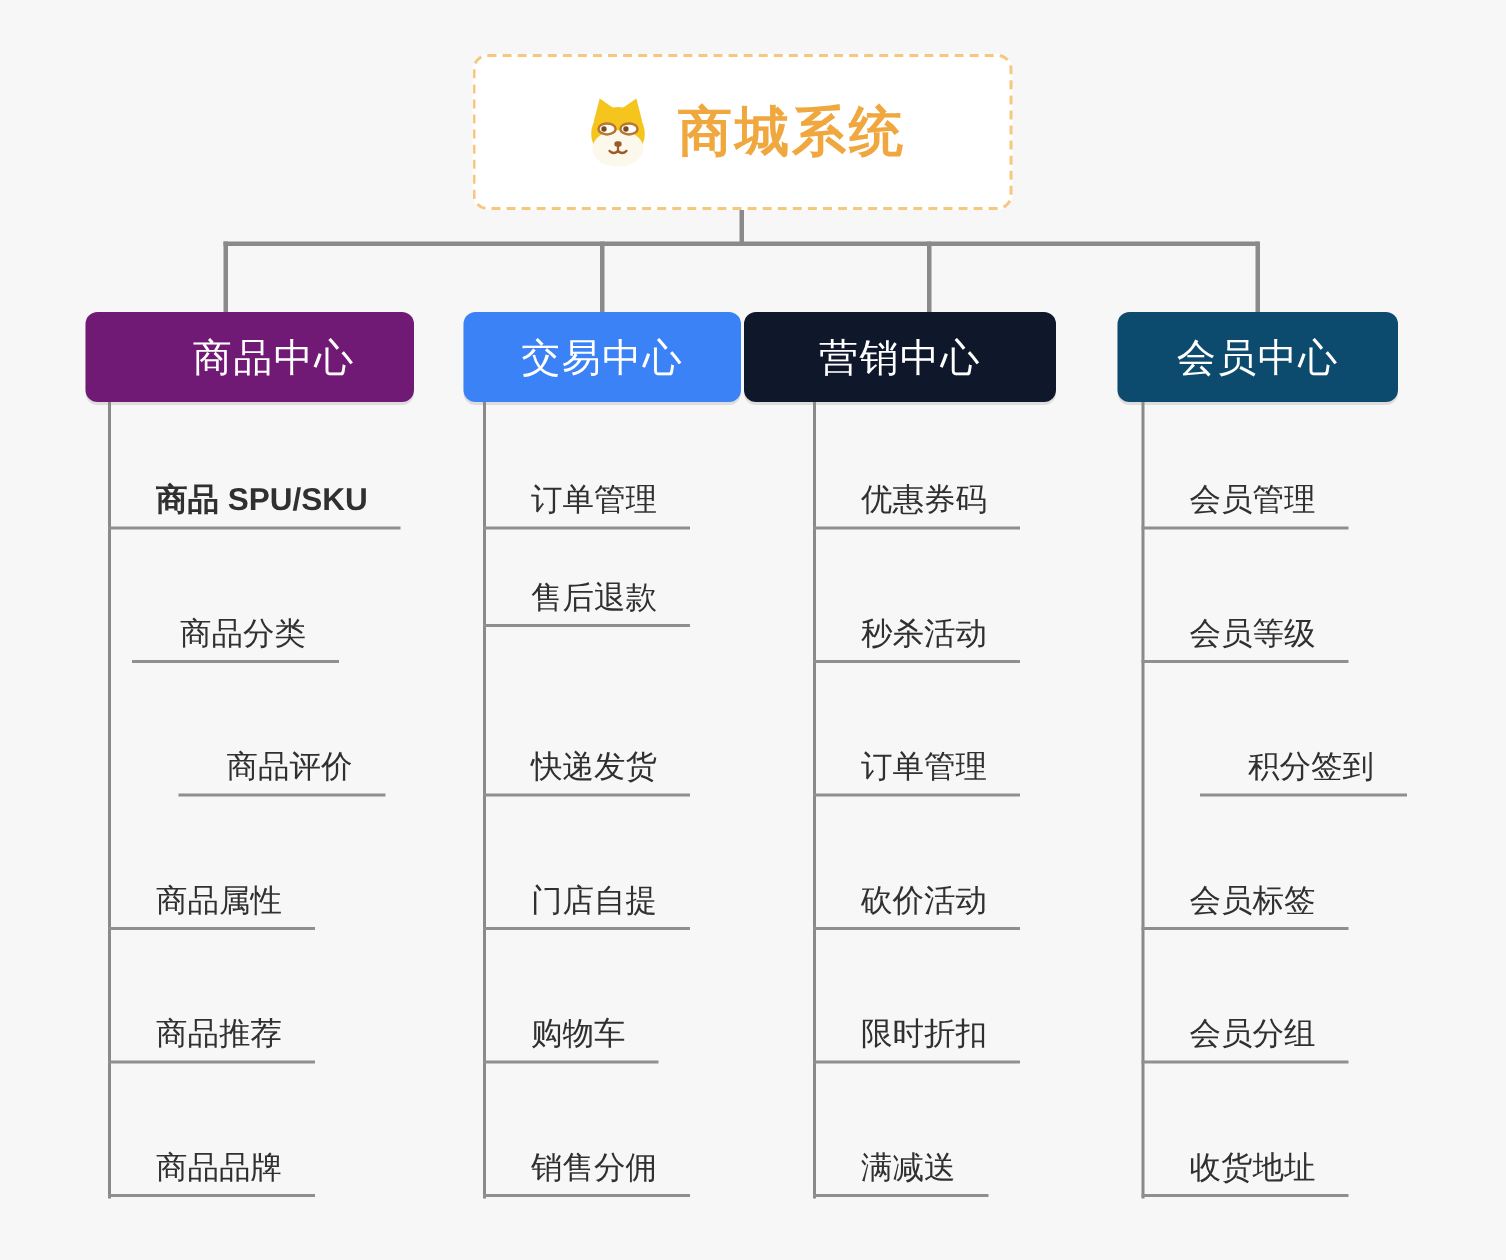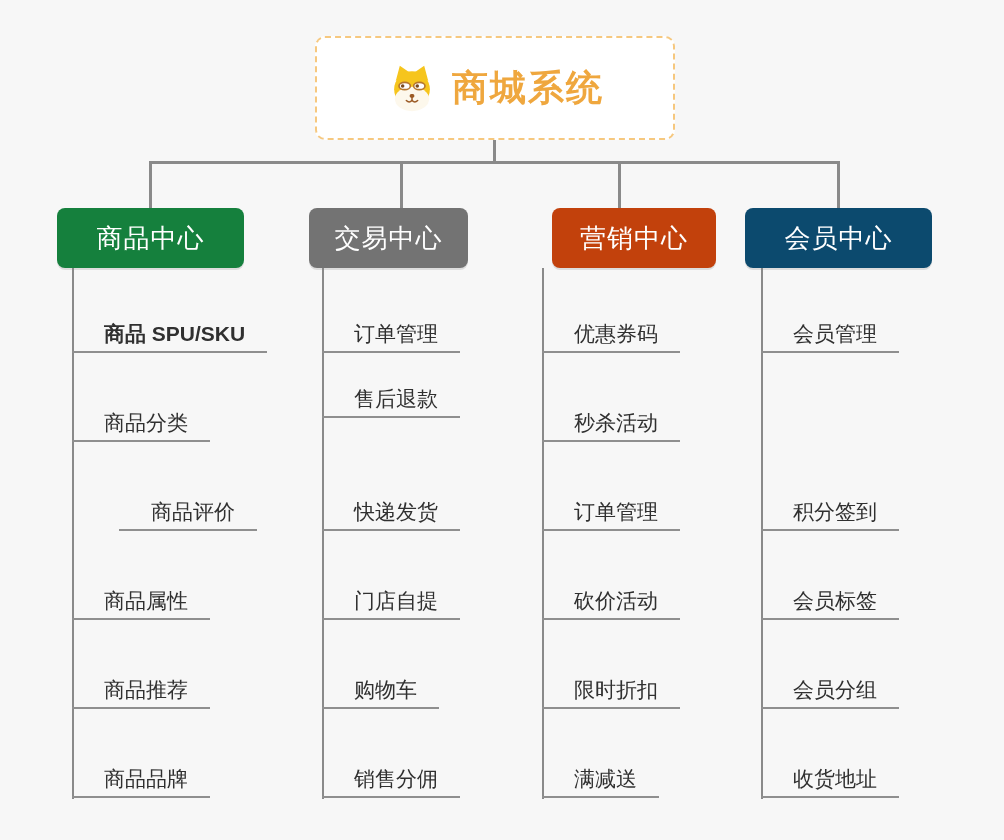--- a/index.html
+++ b/index.html
@@ -64,7 +64,7 @@
   <div class="line" style="left:618px;top:161px;width:3px;height:47px;"></div>
   <div class="line" style="left:837px;top:161px;width:3px;height:47px;"></div>
 
-  <div class="branch-box" style="left: 57px; width: 187px; background-color: #15803d;">商品中心</div>
+  <div class="branch-box" style="left: 57px; width: 187px; background-color: #701a75; padding-left: 32px;">商品中心</div>
   <div class="line" style="left:72px;top:268px;width:2px;height:531px;"></div>
   <div class="node-item" style="left:72px;top:317px;font-weight:bold;">商品 SPU/SKU</div>
   <div class="node-item" style="left:72px;top:406px;">商品分类</div>

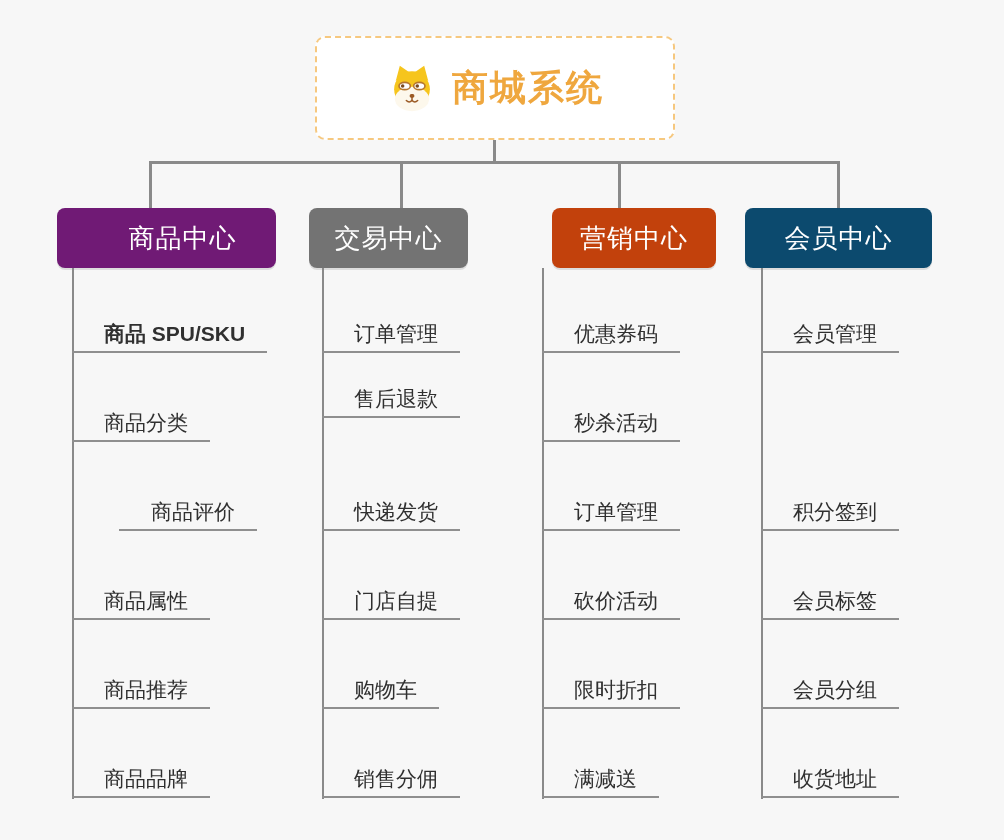--- a/index.html
+++ b/index.html
@@ -73,7 +73,7 @@
   <div class="node-item" style="left:72px;top:673px;">商品推荐</div>
   <div class="node-item" style="left:72px;top:762px;">商品品牌</div>
 
-  <div class="branch-box" style="left: 309px; width: 159px; background-color: #737373;">交易中心</div>
+  <div class="branch-box" style="left: 309px; width: 185px; background-color: #3b82f6;">交易中心</div>
   <div class="line" style="left:322px;top:268px;width:2px;height:531px;"></div>
   <div class="node-item" style="left:322px;top:317px;">订单管理</div>
   <div class="node-item" style="left:322px;top:382px;">售后退款</div>

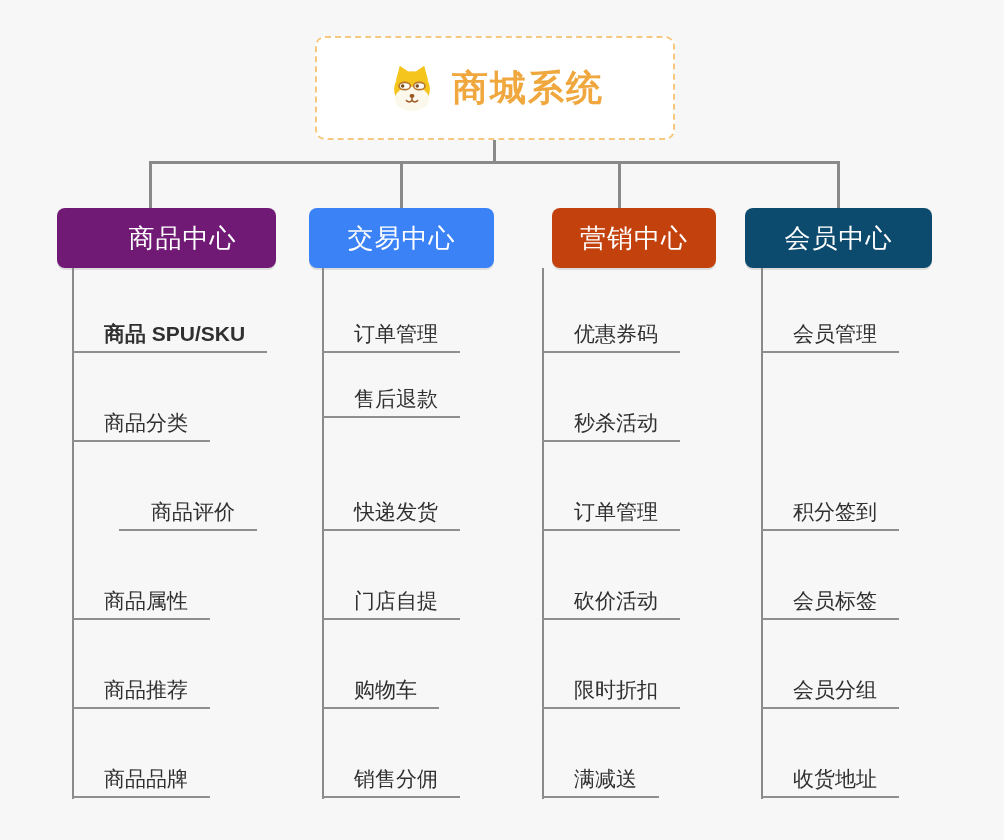--- a/index.html
+++ b/index.html
@@ -82,7 +82,7 @@
   <div class="node-item" style="left:322px;top:673px;padding-left:32px;">购物车</div>
   <div class="node-item" style="left:322px;top:762px;">销售分佣</div>
 
-  <div class="branch-box" style="left: 552px; width: 164px; background-color: #c2410c;">营销中心</div>
+  <div class="branch-box" style="left: 496px; width: 208px; background-color: #0f172a;">营销中心</div>
   <div class="line" style="left:542px;top:268px;width:2px;height:531px;"></div>
   <div class="node-item" style="left:542px;top:317px;">优惠券码</div>
   <div class="node-item" style="left:542px;top:406px;">秒杀活动</div>

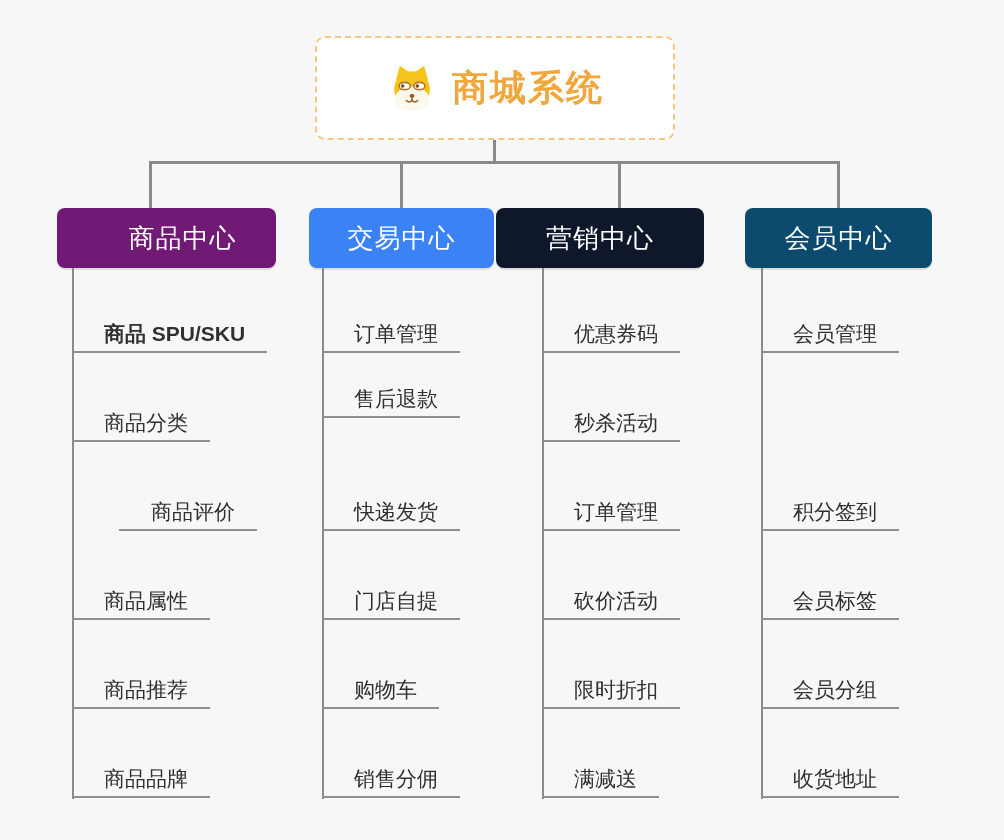--- a/index.html
+++ b/index.html
@@ -67,7 +67,7 @@
   <div class="branch-box" style="left: 57px; width: 187px; background-color: #701a75; padding-left: 32px;">商品中心</div>
   <div class="line" style="left:72px;top:268px;width:2px;height:531px;"></div>
   <div class="node-item" style="left:72px;top:317px;font-weight:bold;">商品 SPU/SKU</div>
-  <div class="node-item" style="left:72px;top:406px;">商品分类</div>
+  <div class="node-item" style="left:88px;top:406px;">商品分类</div>
   <div class="node-item" style="left:72px;top:495px;margin-left:47px;">商品评价</div>
   <div class="node-item" style="left:72px;top:584px;">商品属性</div>
   <div class="node-item" style="left:72px;top:673px;">商品推荐</div>

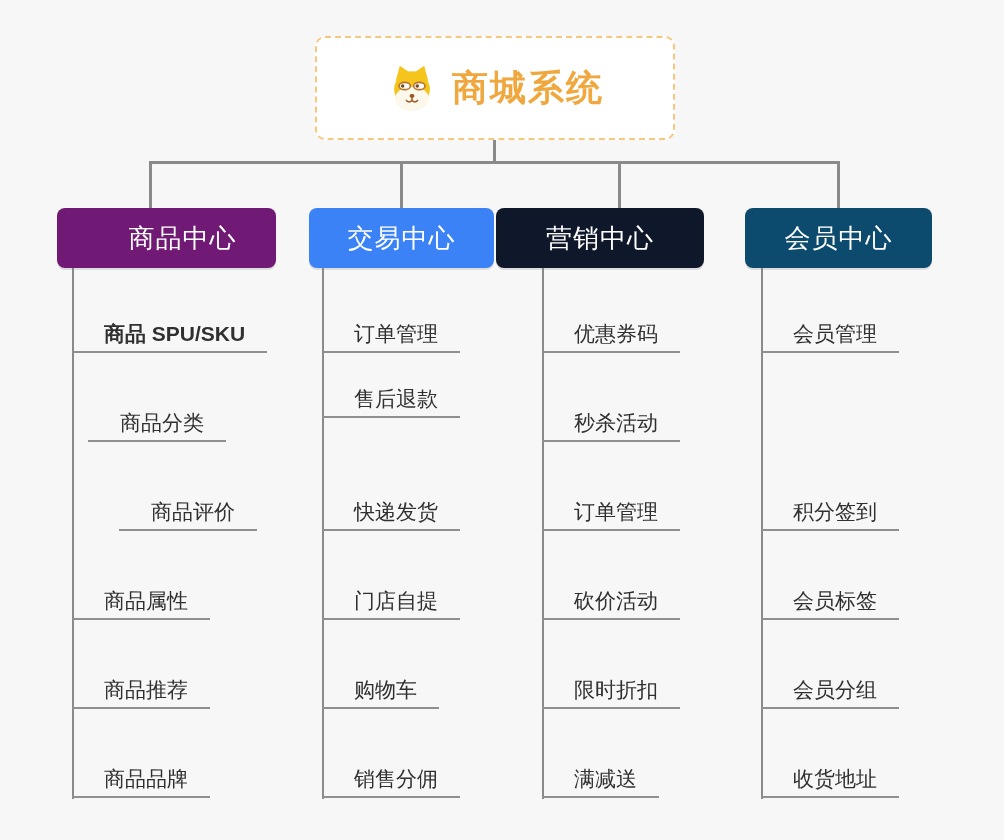--- a/index.html
+++ b/index.html
@@ -94,6 +94,7 @@
   <div class="branch-box" style="left: 745px; width: 187px; background-color: #0c4a6e;">会员中心</div>
   <div class="line" style="left:761px;top:268px;width:2px;height:531px;"></div>
   <div class="node-item" style="left:761px;top:317px;">会员管理</div>
+  <div class="node-item" style="left:761px;top:406px;">会员等级</div>
   <div class="node-item" style="left:761px;top:495px;">积分签到</div>
   <div class="node-item" style="left:761px;top:584px;">会员标签</div>
   <div class="node-item" style="left:761px;top:673px;">会员分组</div>

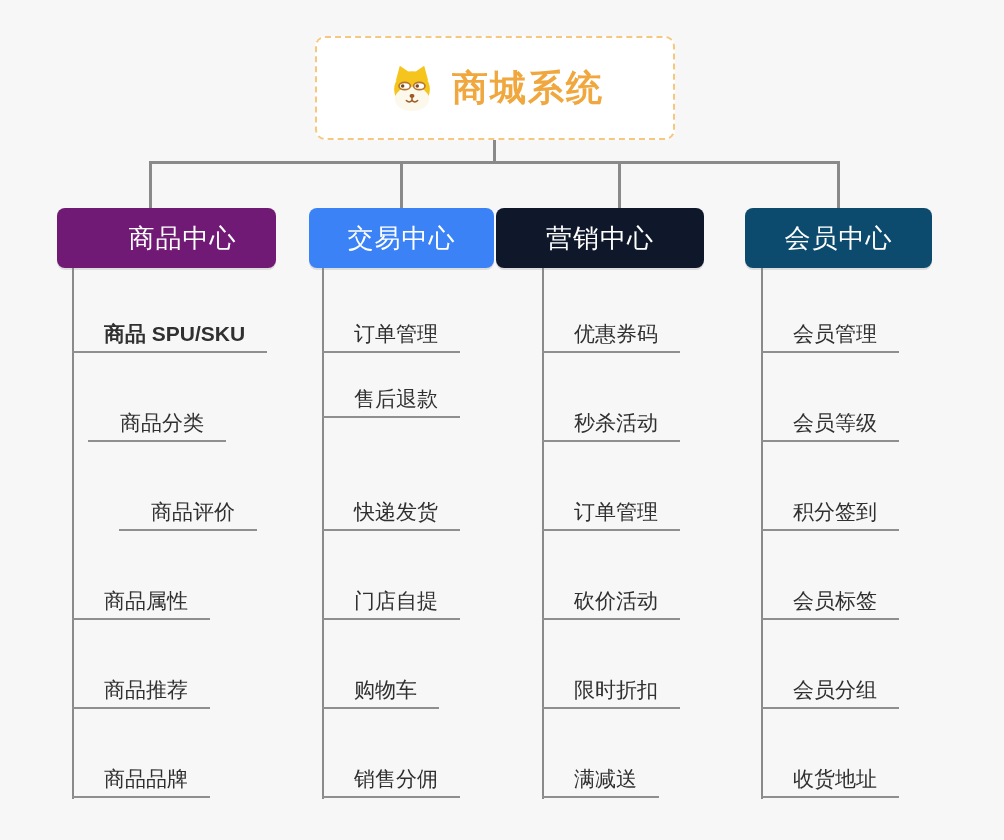--- a/index.html
+++ b/index.html
@@ -95,7 +95,7 @@
   <div class="line" style="left:761px;top:268px;width:2px;height:531px;"></div>
   <div class="node-item" style="left:761px;top:317px;">会员管理</div>
   <div class="node-item" style="left:761px;top:406px;">会员等级</div>
-  <div class="node-item" style="left:761px;top:495px;">积分签到</div>
+  <div class="node-item" style="left:800px;top:495px;">积分签到</div>
   <div class="node-item" style="left:761px;top:584px;">会员标签</div>
   <div class="node-item" style="left:761px;top:673px;">会员分组</div>
   <div class="node-item" style="left:761px;top:762px;">收货地址</div>

